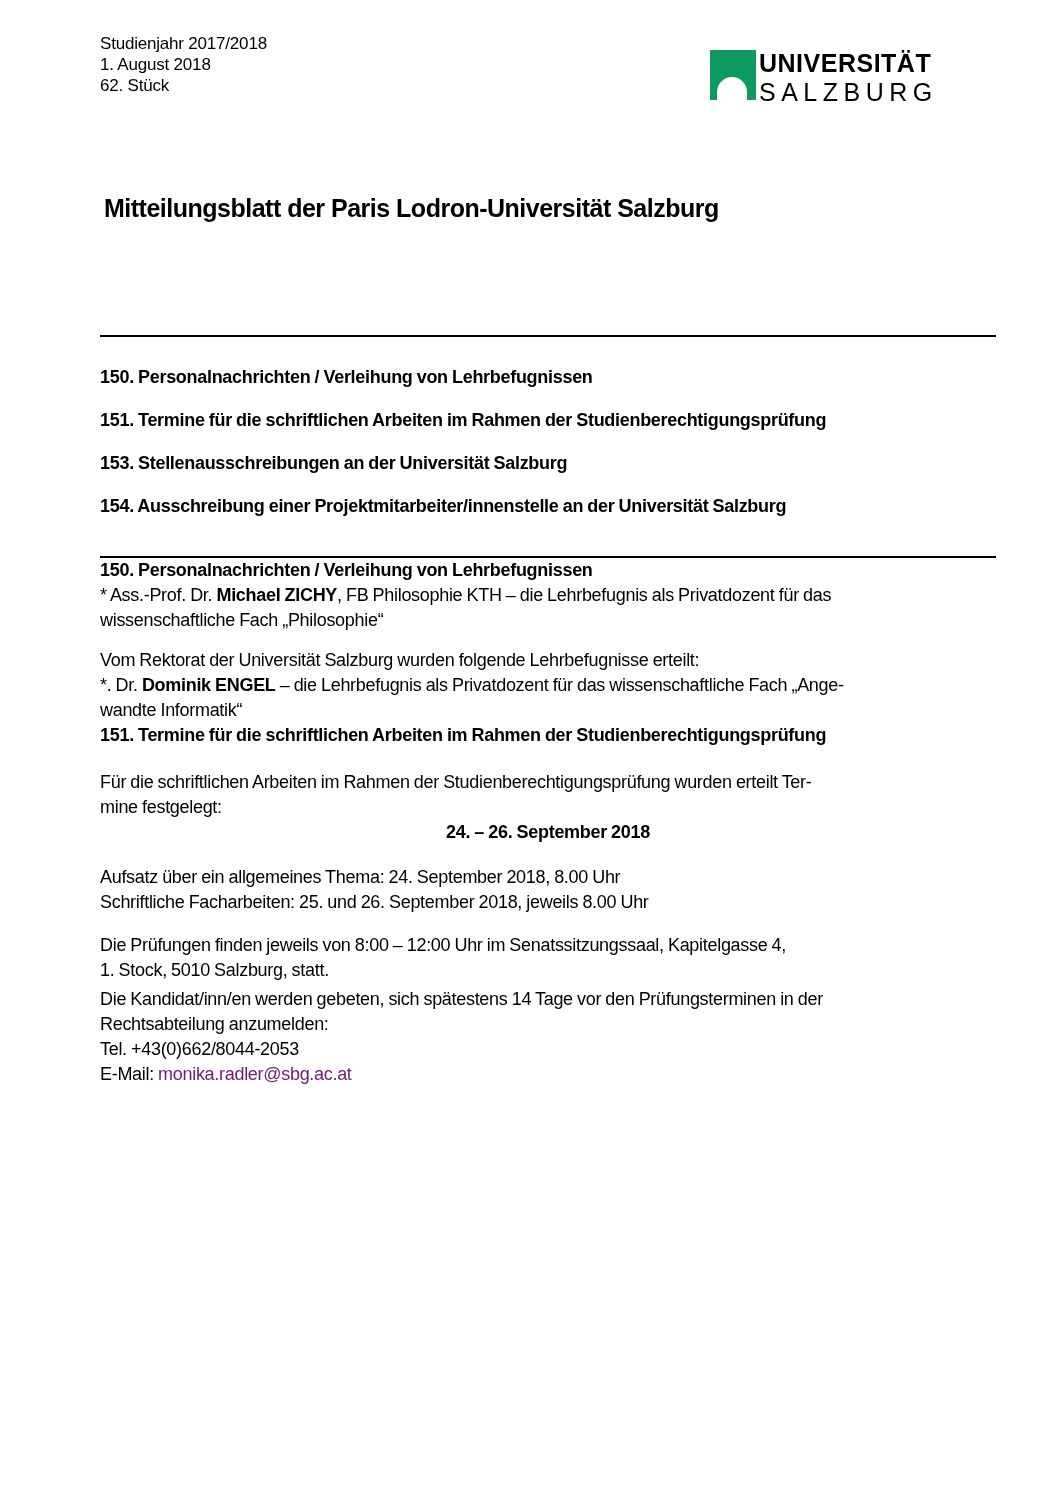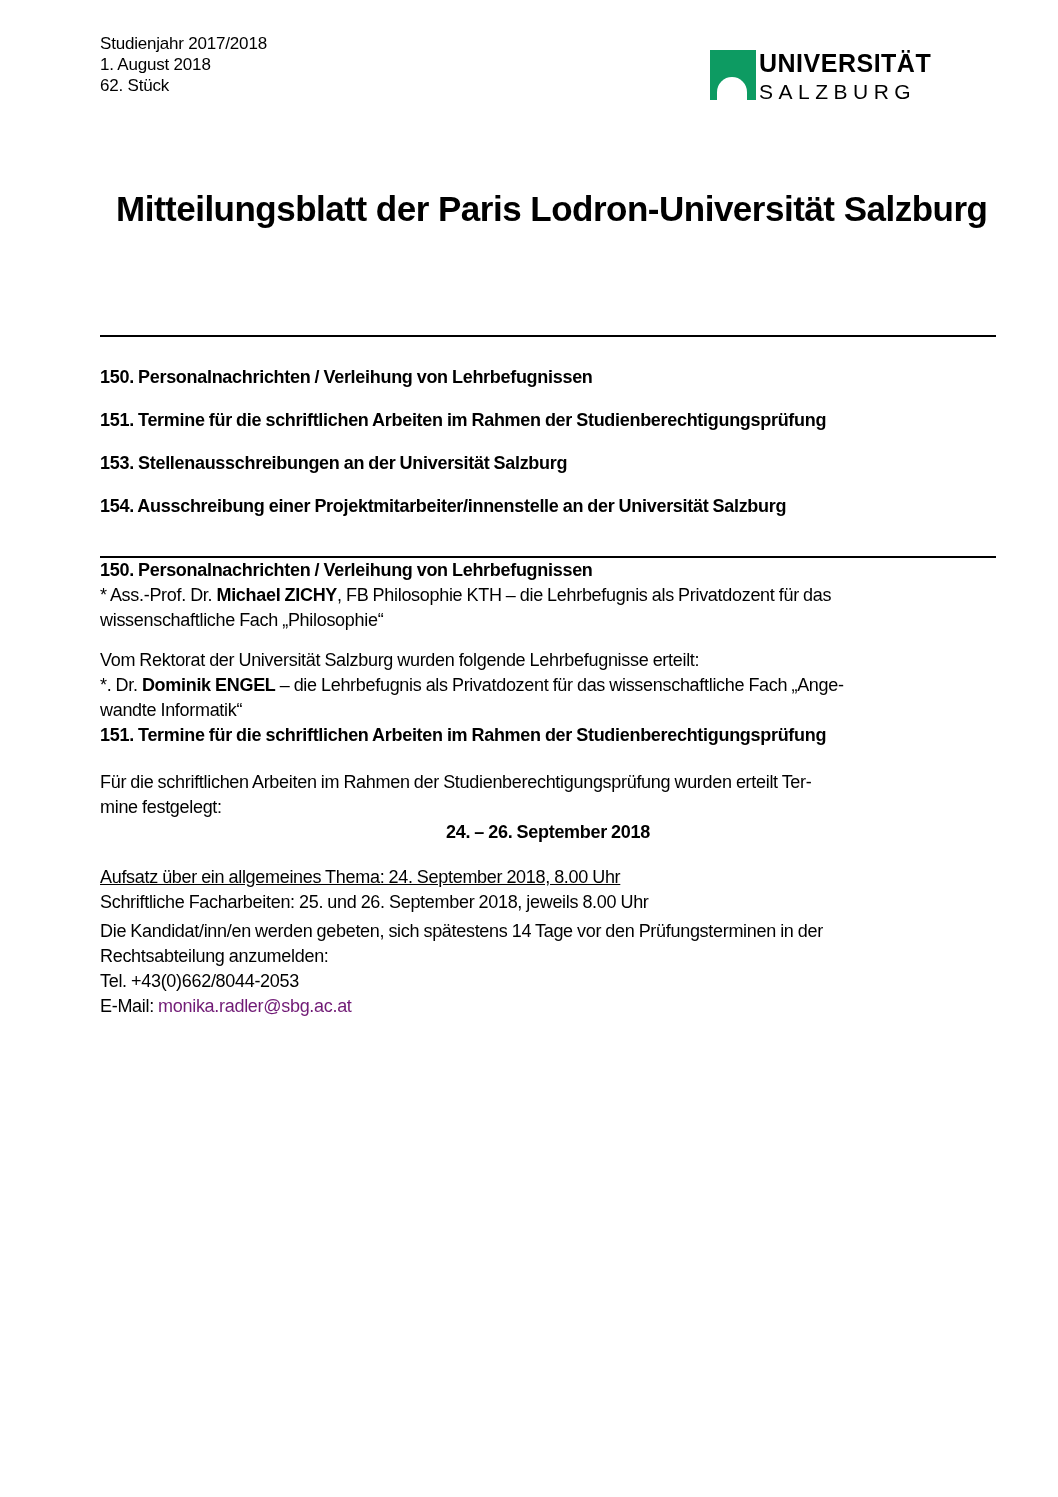--- a/index.html
+++ b/index.html
@@ -22,7 +22,7 @@
                background:#ffffff; border-radius:15px 15px 0 0; }
   .logo-text { margin-left:3px; }
   .logo-u { font-weight:bold; font-size:25px; line-height:27px; letter-spacing:0.5px; }
-  .logo-s { font-size:21px; line-height:30px; letter-spacing:5.5px; font-weight:normal; }
+  .logo-s { font-size:25px; line-height:30px; letter-spacing:5.5px; font-weight:normal;text-align:right; }
   
   h1.doc-title { margin:96px 0 0 16px; font-size:35px; line-height:33px;
                  letter-spacing:-0.5px; font-weight:bold; }

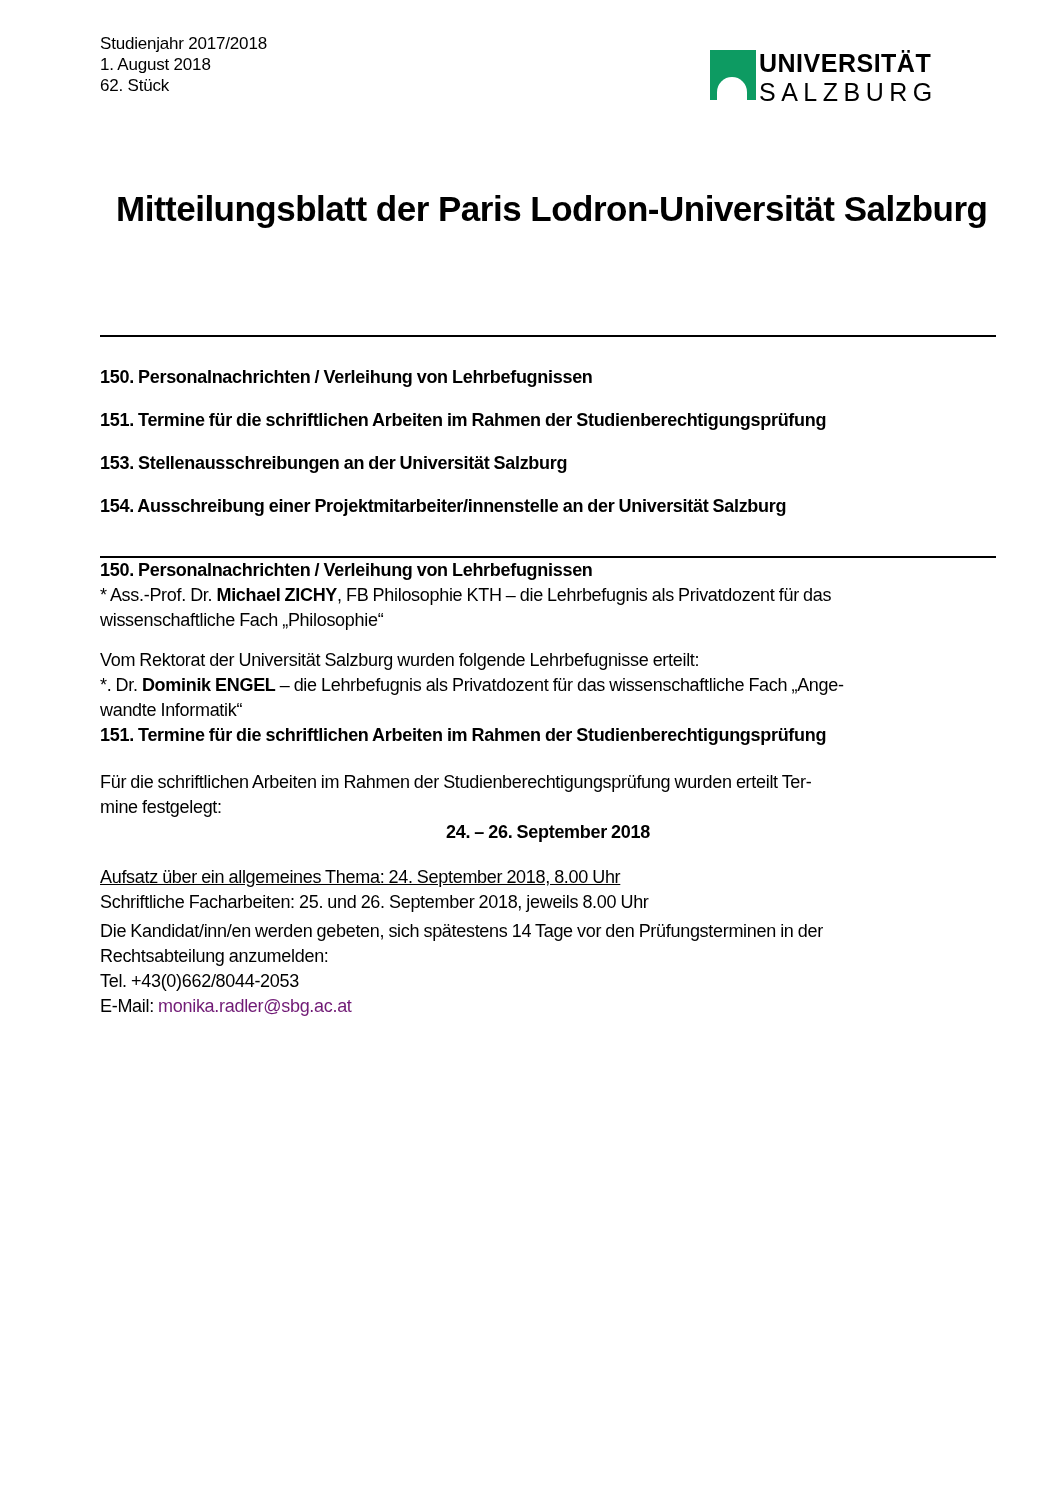--- a/index.html
+++ b/index.html
@@ -24,7 +24,7 @@
   .logo-u { font-weight:bold; font-size:25px; line-height:27px; letter-spacing:0.5px; }
   .logo-s { font-size:25px; line-height:30px; letter-spacing:5.5px; font-weight:normal;text-align:right; }
   
-  h1.doc-title { margin:96px 0 0 16px; font-size:35px; line-height:33px;
+  h1.doc-title { margin:96px 0 0 4px; font-size:25px; line-height:33px;
                  letter-spacing:-0.5px; font-weight:bold; }
   
   .rule { border:none; border-top:2px solid #000; margin:0; }

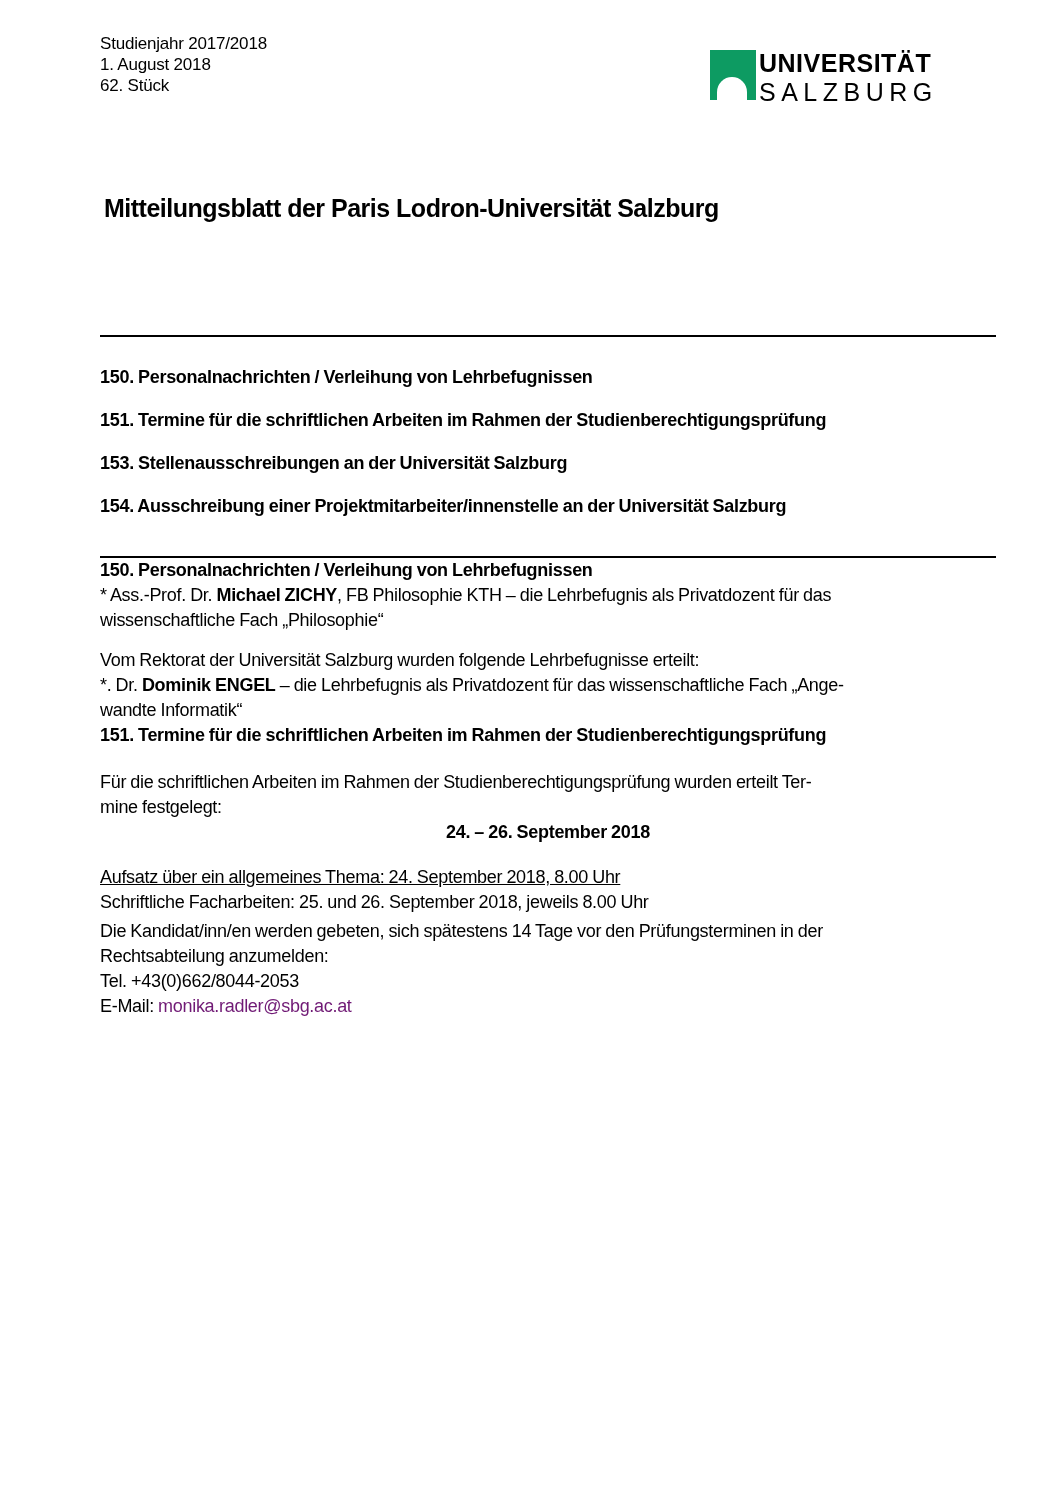--- a/index.html
+++ b/index.html
@@ -44,7 +44,7 @@
   .preline { white-space:pre-line; }
   .mt15 { margin-top:15px; }
   .mt22 { margin-top:22px; }
-  .mt20 { margin-top:20px;text-decoration:underline; }
+  .mt20 { margin-top:20px; }
   .mt18 { margin-top:18px; }
   .mt16 { margin-top:4px; }
   .dateline { text-align:right; text-align-last:center; font-weight:bold; }

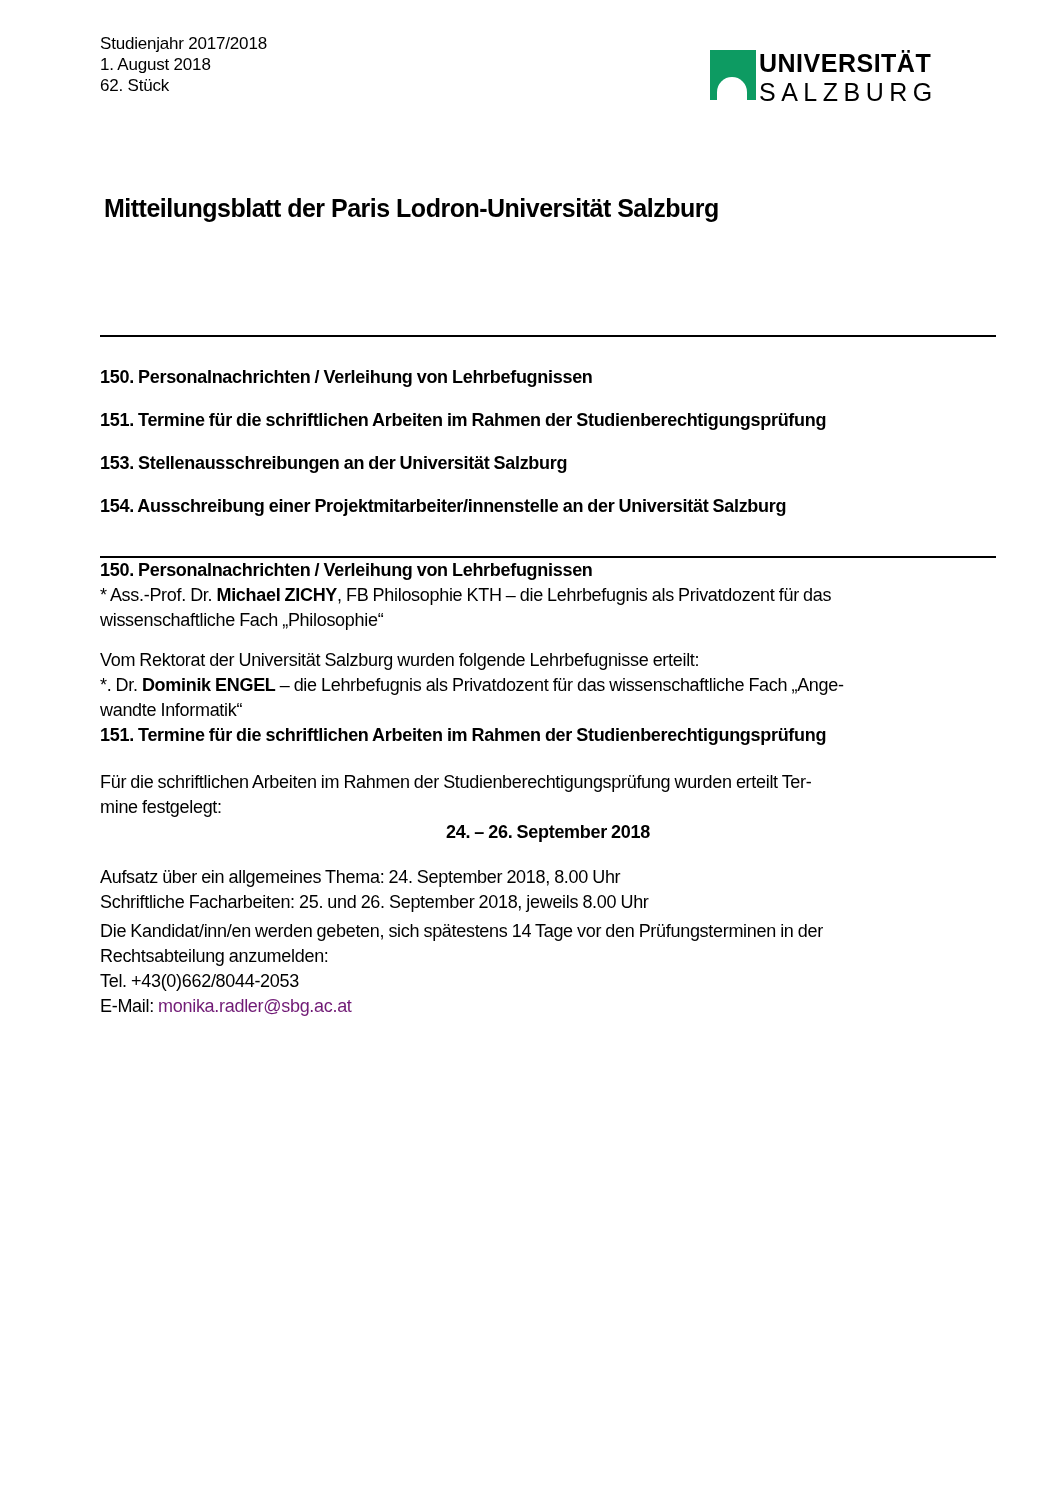--- a/index.html
+++ b/index.html
@@ -101,6 +101,8 @@
     <p class="body dateline">24. – 26. September 2018</p>
     <p class="body mt20">Aufsatz über ein allgemeines Thema: 24. September 2018, 8.00 Uhr</p>
     <p class="body">Schriftliche Facharbeiten: 25. und 26. September 2018, jeweils 8.00 Uhr</p>
+    <p class="body preline mt18">Die Prüfungen finden jeweils von 8:00 – 12:00 Uhr im Senatssitzungssaal, Kapitelgasse 4,
+1. Stock, 5010 Salzburg, statt.</p>
     <p class="body preline mt16">Die Kandidat/inn/en werden gebeten, sich spätestens 14 Tage vor den Prüfungsterminen in der
 Rechtsabteilung anzumelden:</p>
     <p class="body">Tel. +43(0)662/8044-2053</p>

